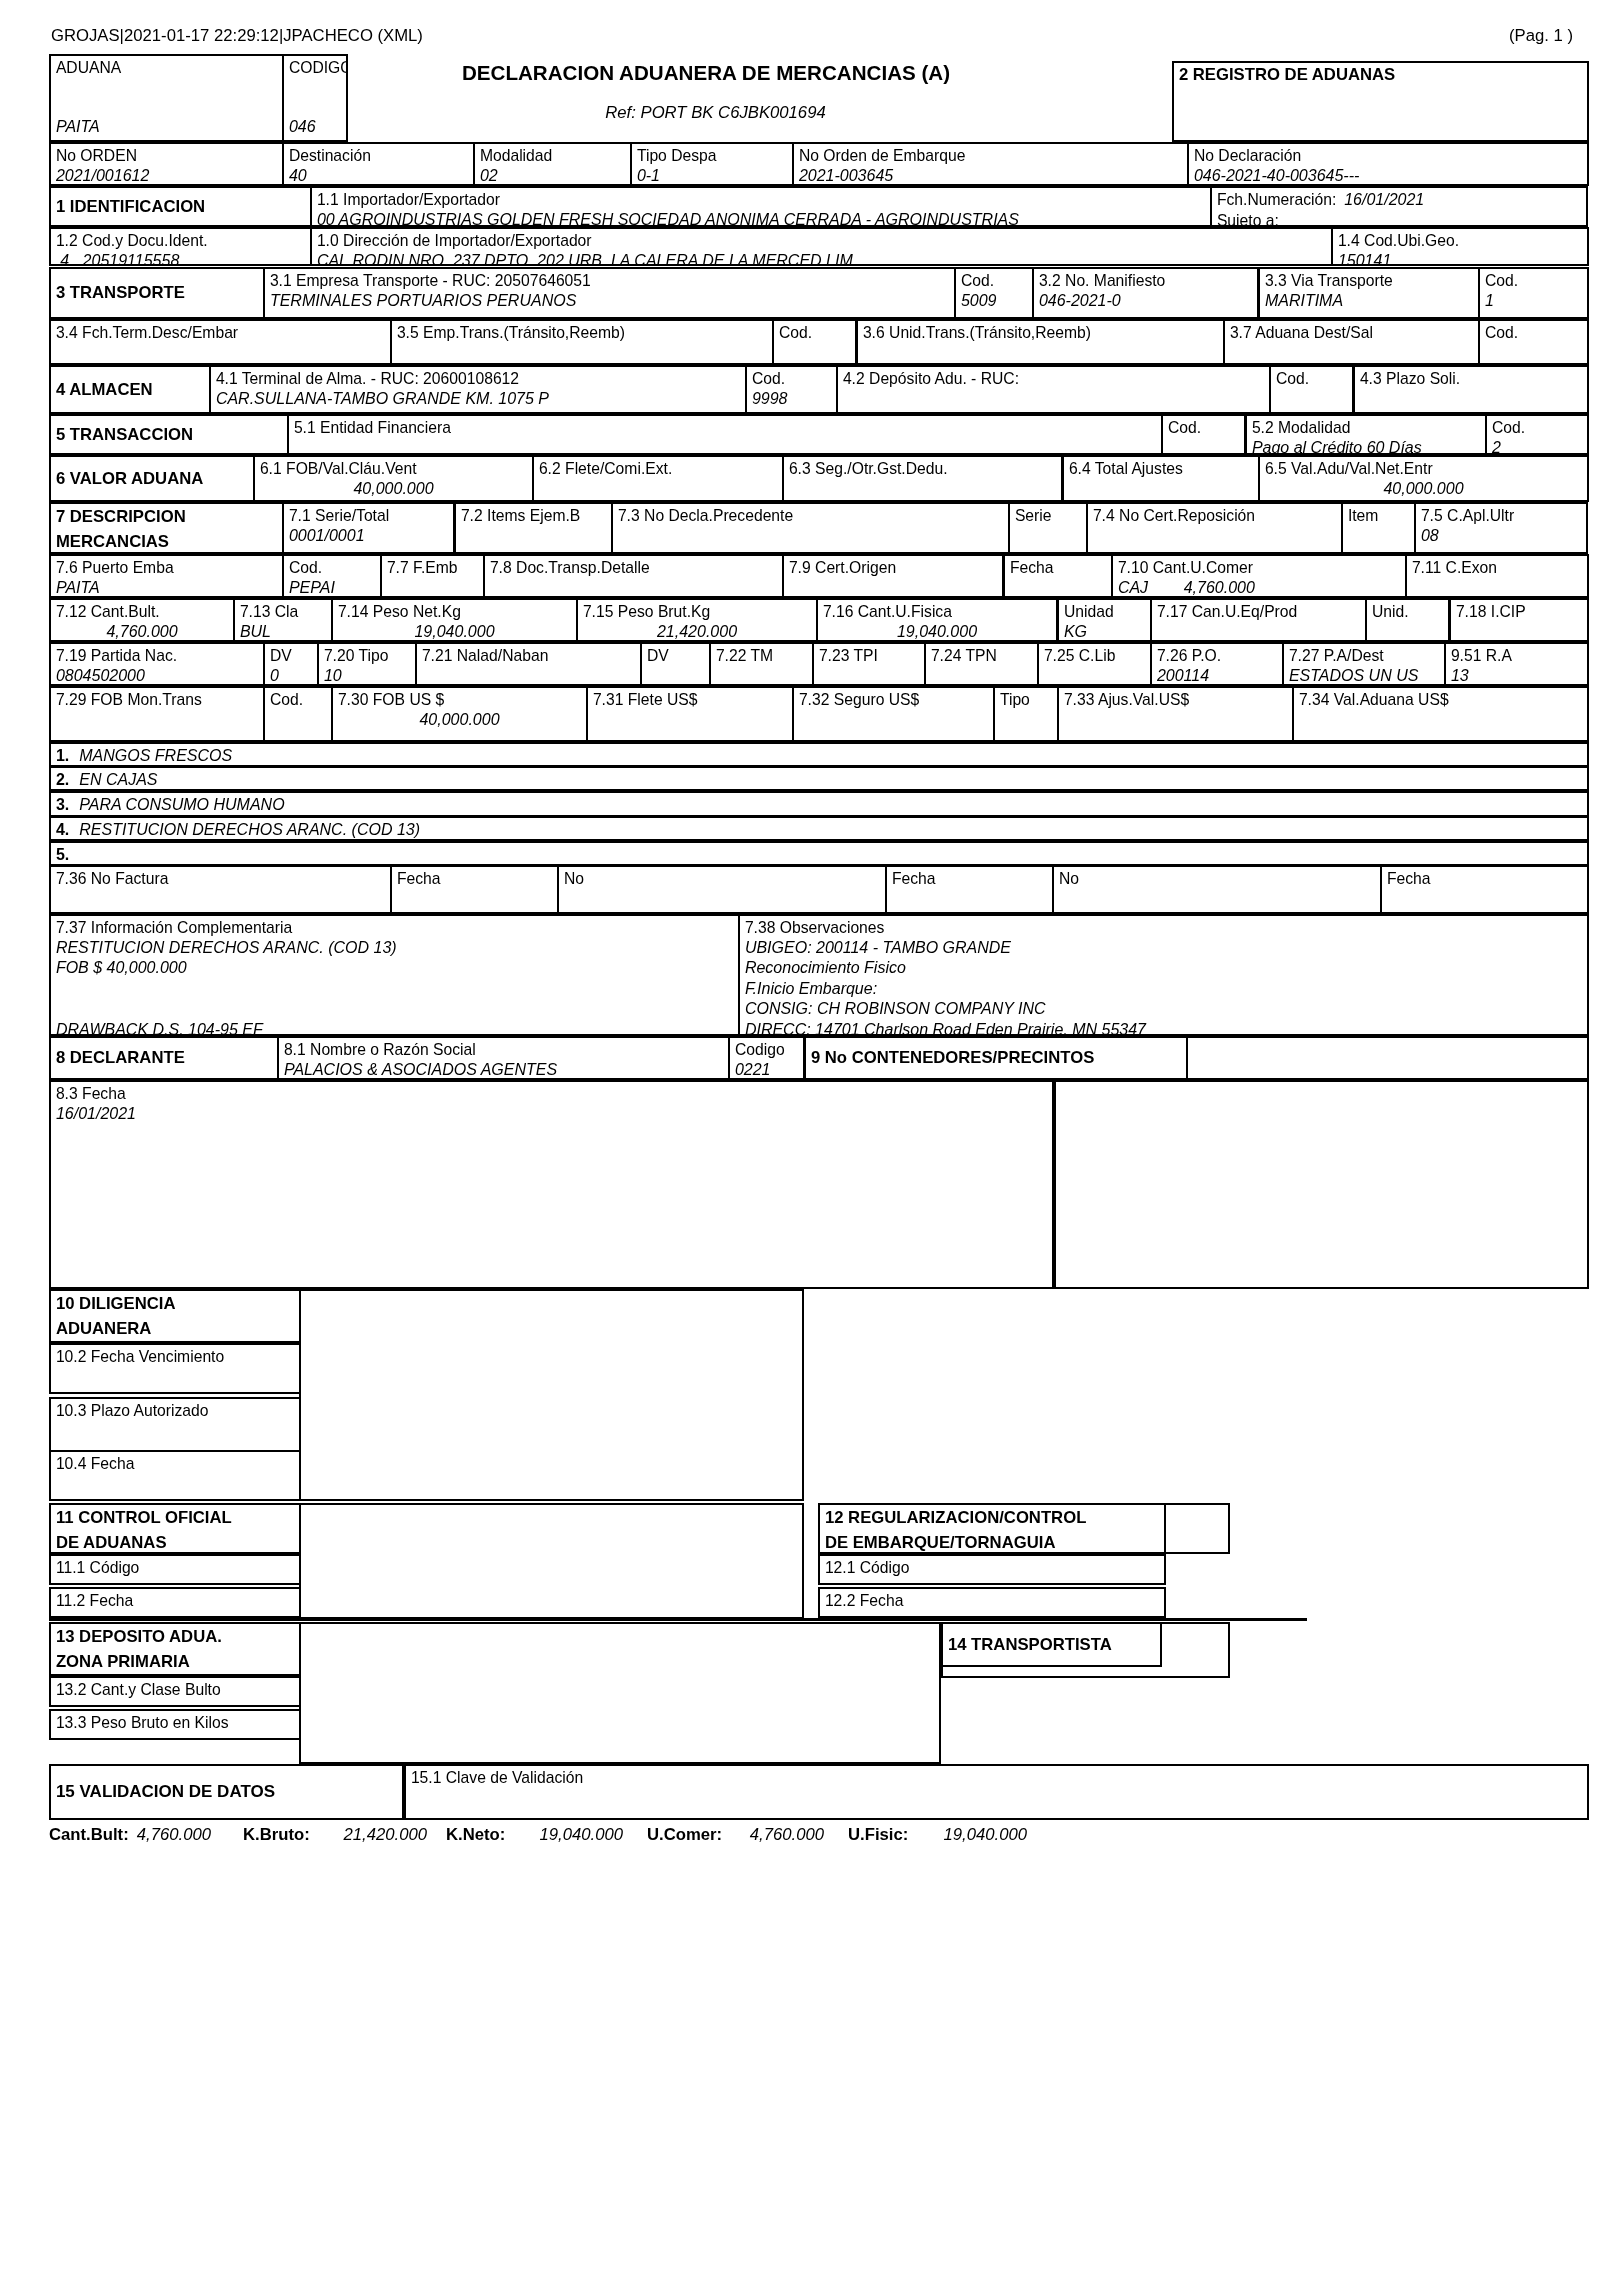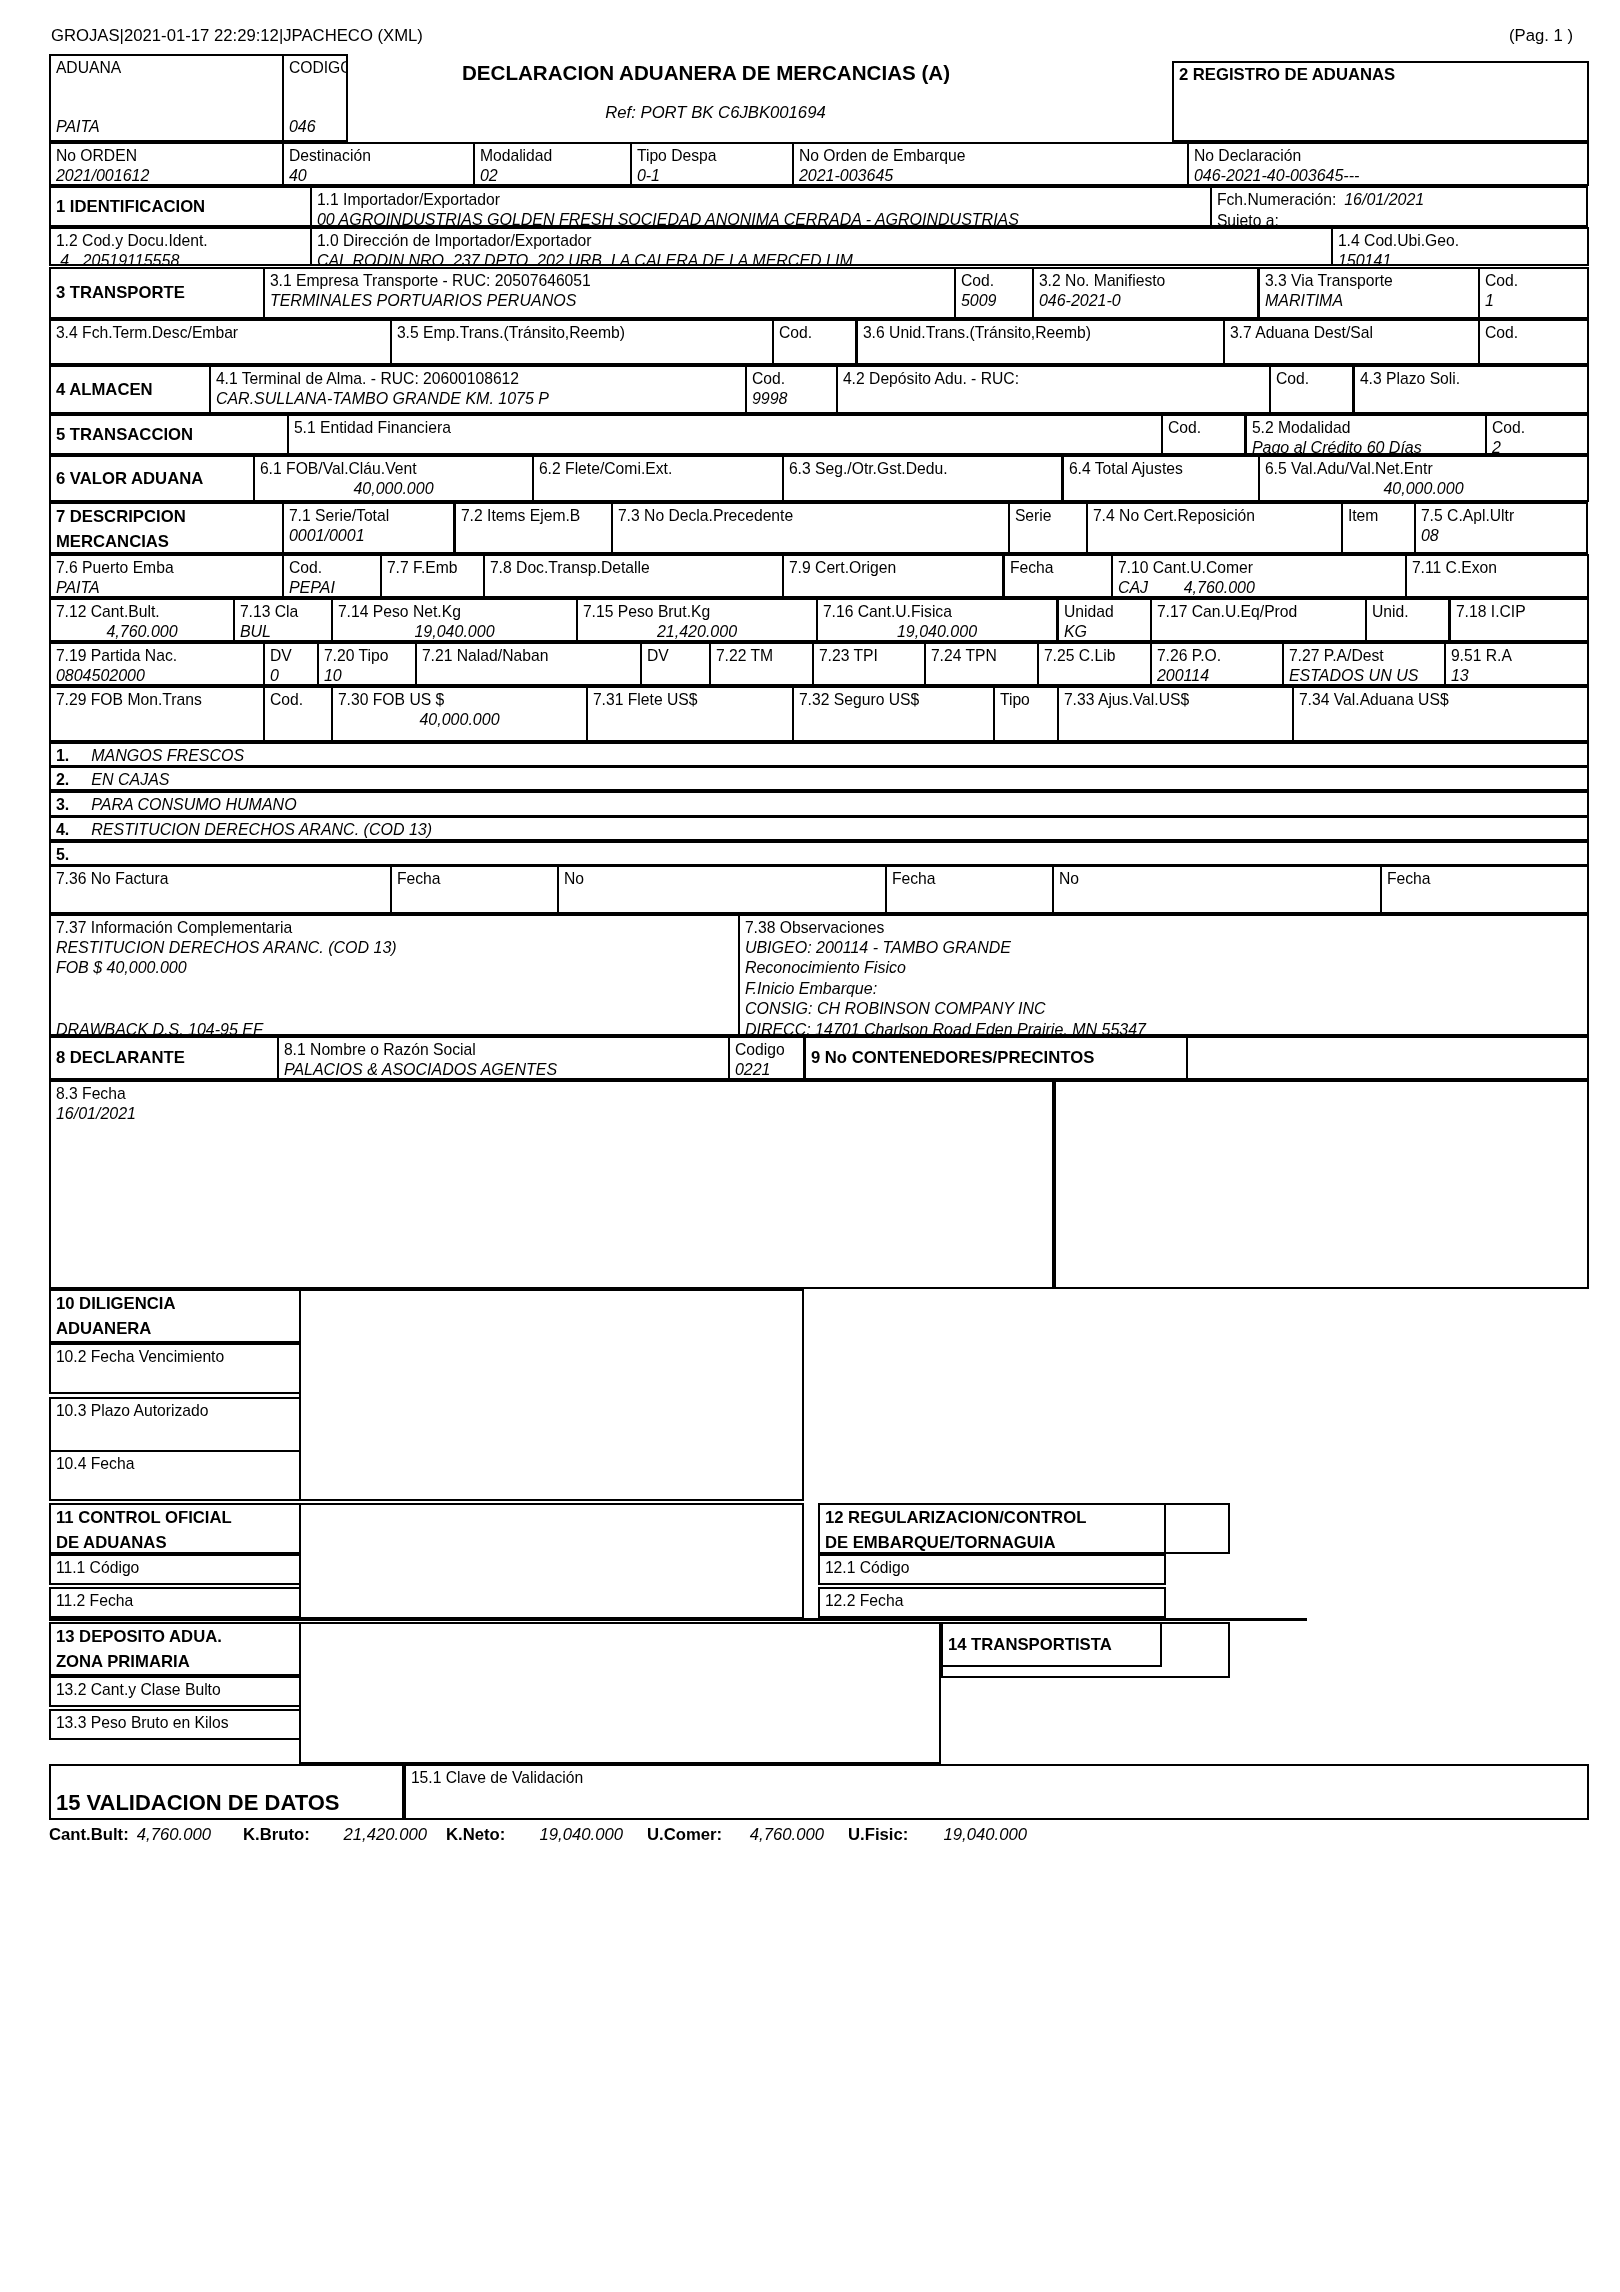--- a/index.html
+++ b/index.html
@@ -19,7 +19,7 @@
   .txt{position:absolute;font-size:16.7px;line-height:20.6px}
   .it{font-style:italic}
   .item{font-size:16px;padding-top:2px;line-height:20.6px}
-  .ival{font-style:italic;margin-left:22px;white-space:pre}
+  .ival{font-style:italic;margin-left:10px;white-space:pre}
   .title{position:absolute;font-weight:700;font-size:20.6px;text-align:center}
   .hline{position:absolute;background:#000}
   .tot-l{position:absolute;font-weight:700;font-size:16.7px}

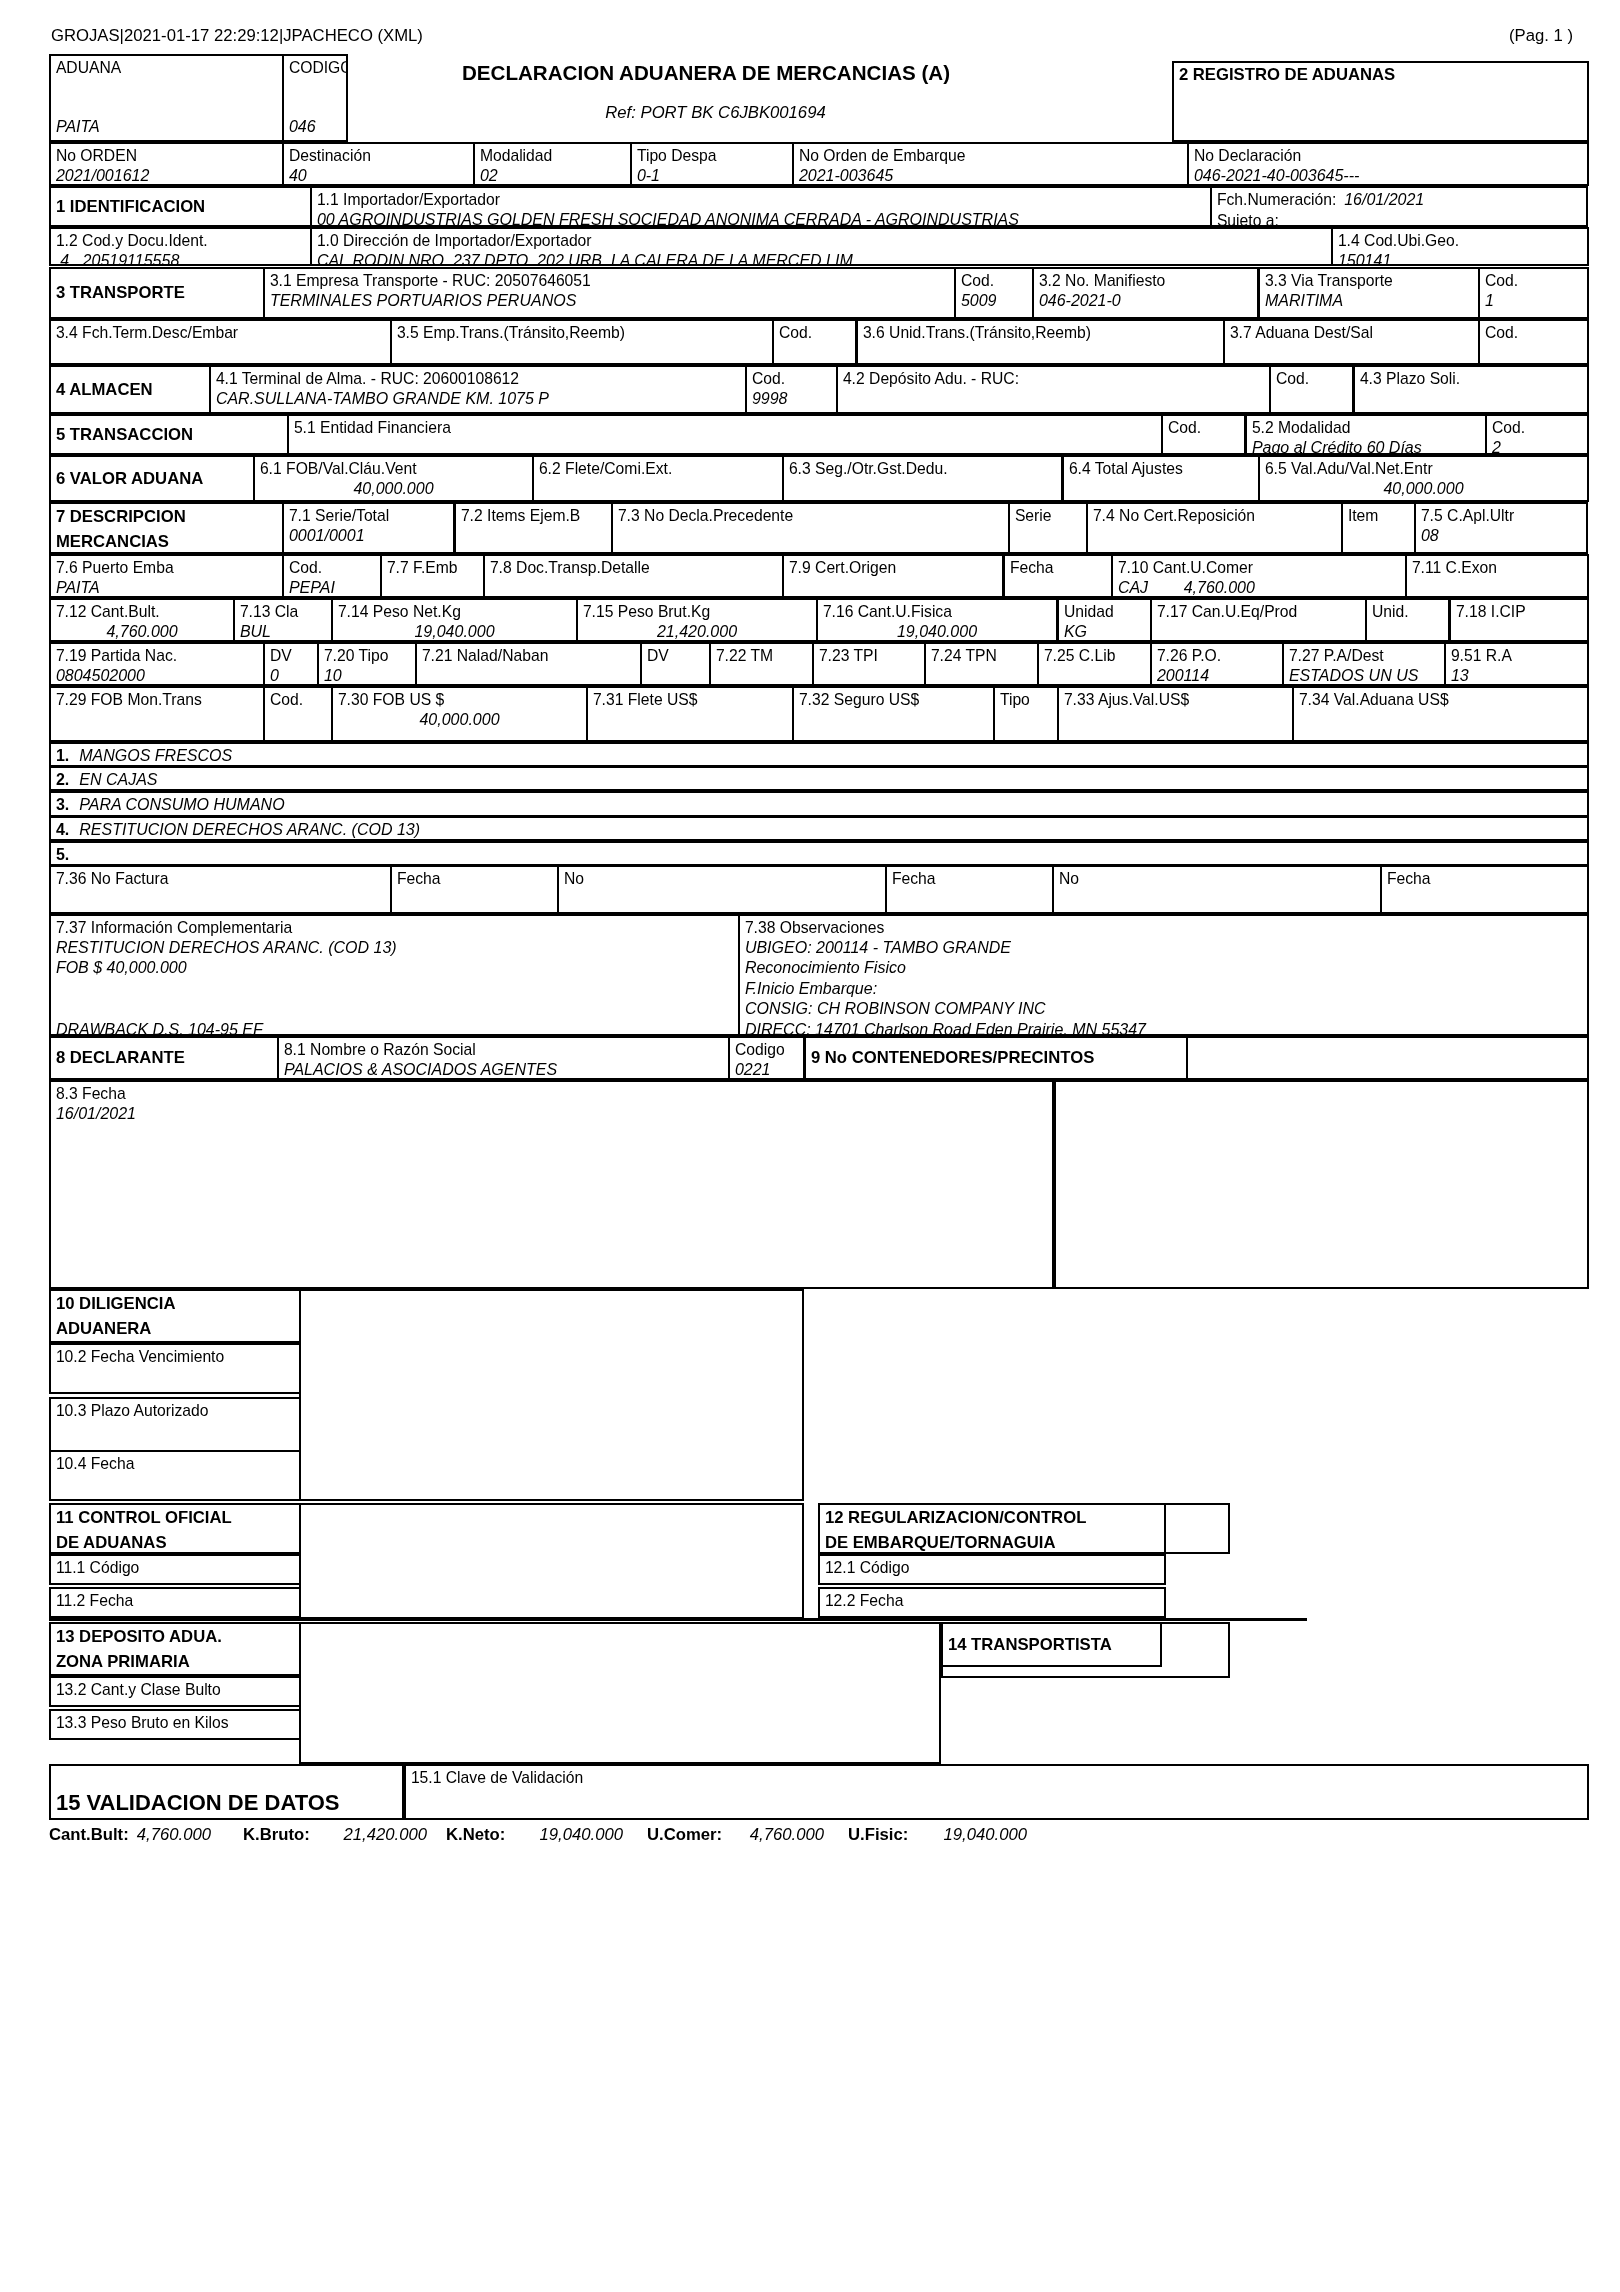--- a/index.html
+++ b/index.html
@@ -14,7 +14,7 @@
   .tt{display:flex;align-items:center;font-weight:700;font-size:16.7px}
   .tt2{font-weight:700;font-size:16.7px;line-height:24.5px;white-space:pre-line;padding-top:1px}
   .cm{display:flex;align-items:flex-start}
-  .be{display:flex;align-items:flex-end;font-weight:700;font-size:22px}
+  .be{display:flex;align-items:center;font-weight:700;font-size:17px}
   .sp{display:flex;flex-direction:column;justify-content:space-between}
   .txt{position:absolute;font-size:16.7px;line-height:20.6px}
   .it{font-style:italic}

